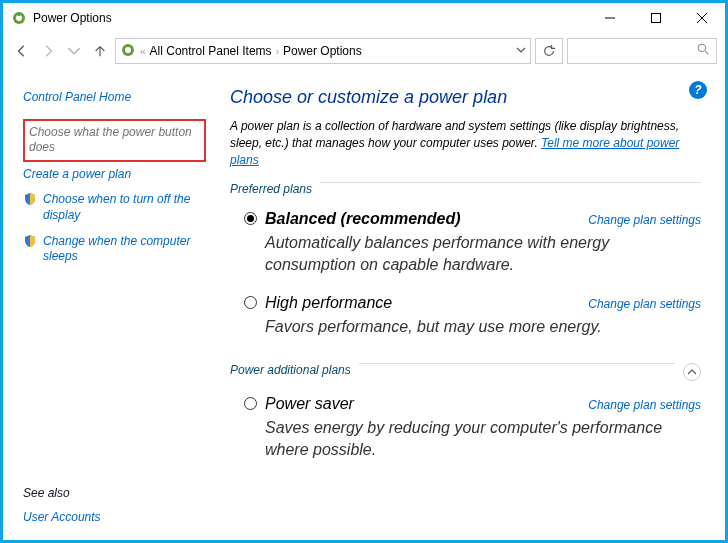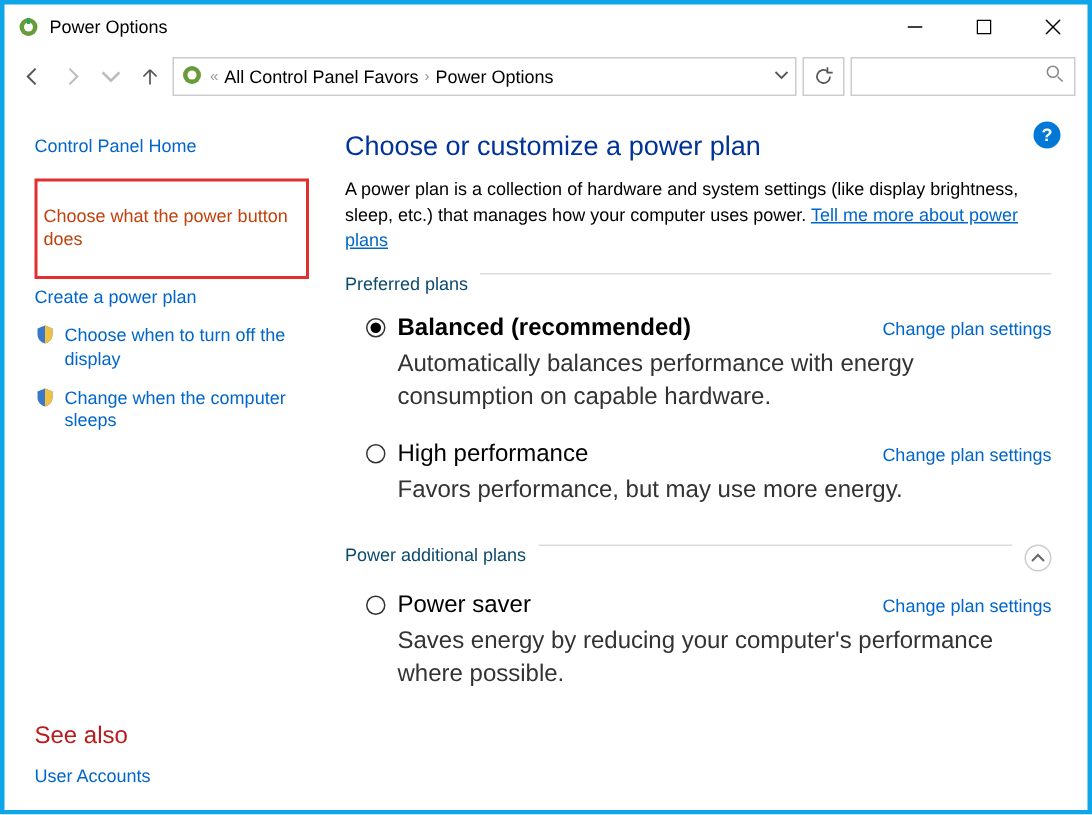--- a/index.html
+++ b/index.html
@@ -121,7 +121,7 @@
             <circle cx="8" cy="8" r="3" fill="#fff"></circle>
           </svg></span>
       <span class="chev">«</span>
-      <span class="crumb">All Control Panel Favors</span>
+      <span class="crumb">All Control Panel Items</span>
       <span class="chev">›</span>
       <span class="crumb">Power Options</span>
       <span class="drop"><svg width="10" height="10" viewBox="0 0 10 10">

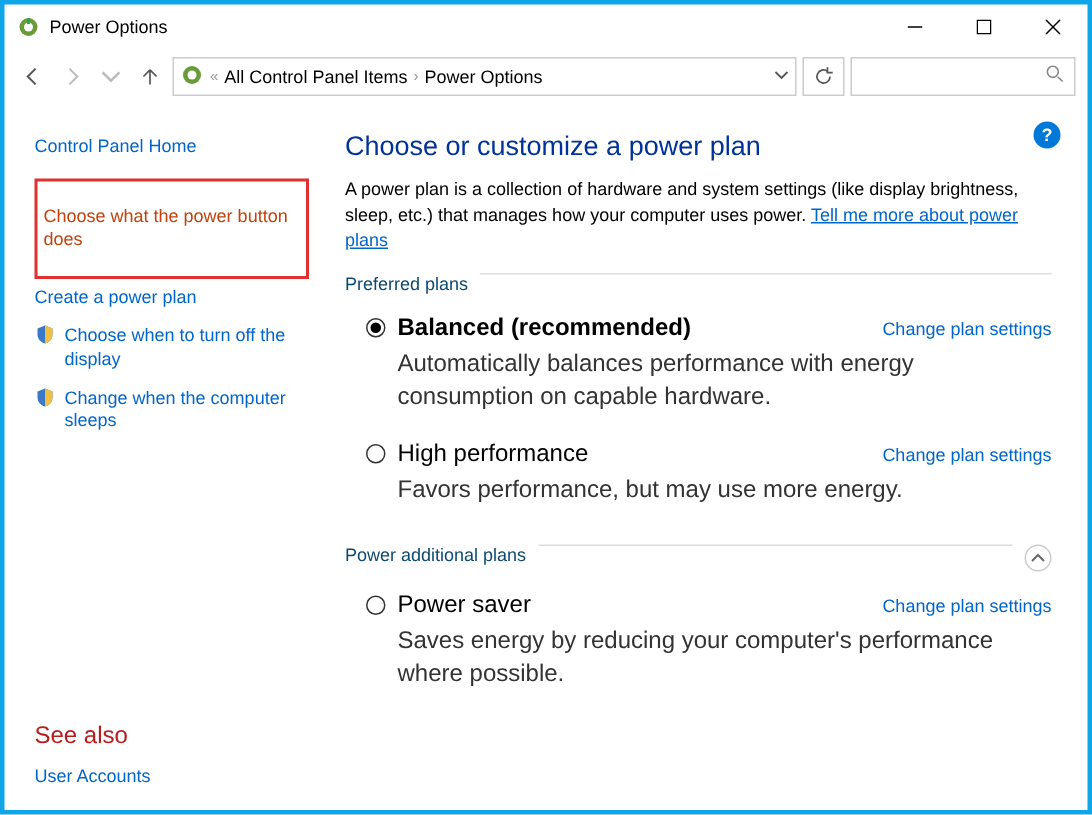--- a/index.html
+++ b/index.html
@@ -27,7 +27,7 @@
 .search { width: 150px; height: 26px; border: 1px solid #ccc; display: flex; align-items: center; padding: 0 6px; justify-content: flex-end; color: #888; }
 
 
-.body { flex: 1; display: flex; overflow: hidden; position: relative; }
+.body { flex: 1; display: flex; overflow: hidden; position: relative; font-style: italic; }
 .sidebar { width: 215px; padding: 16px 12px 12px 20px; display: flex; flex-direction: column; }
 .sidelink { color: #0066cc; font-size: 12px; padding: 5px 0; cursor: pointer; line-height: 1.3; display: flex; align-items: flex-start; gap: 6px; }
 .sidelink.highlighted { border: 2px solid #e03030; padding: 16px 4px; color: #c2410c; }

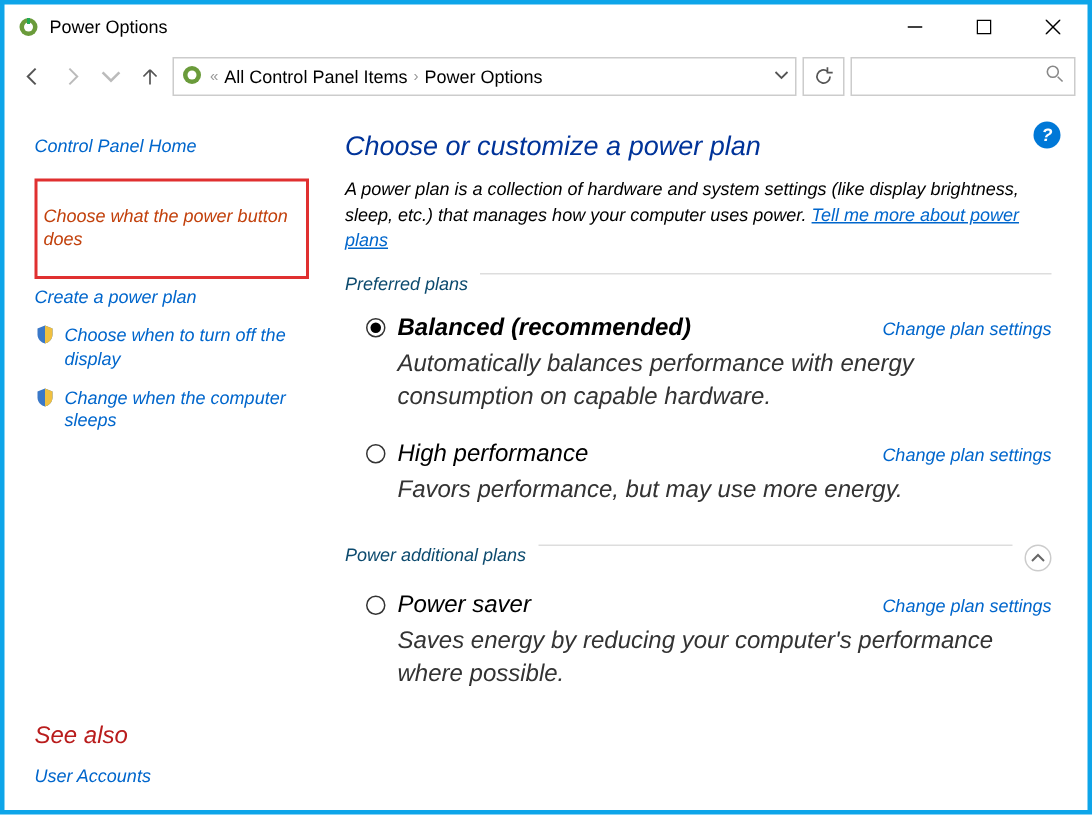--- a/index.html
+++ b/index.html
@@ -30,7 +30,7 @@
 .body { flex: 1; display: flex; overflow: hidden; position: relative; font-style: italic; }
 .sidebar { width: 215px; padding: 16px 12px 12px 20px; display: flex; flex-direction: column; }
 .sidelink { color: #0066cc; font-size: 12px; padding: 5px 0; cursor: pointer; line-height: 1.3; display: flex; align-items: flex-start; gap: 6px; }
-.sidelink.highlighted { border: 2px solid #e03030; padding: 16px 4px; color: #c2410c; }
+.sidelink.highlighted { border: 2px solid #e03030; padding: 4px 4px; color: #737373; }
 .sidelink .bullet { width: 14px; height: 14px; flex-shrink: 0; }
 .sidespacer { flex: 1; }
 .seealso { color: #b91c1c; font-size: 16px; margin-bottom: 8px; }

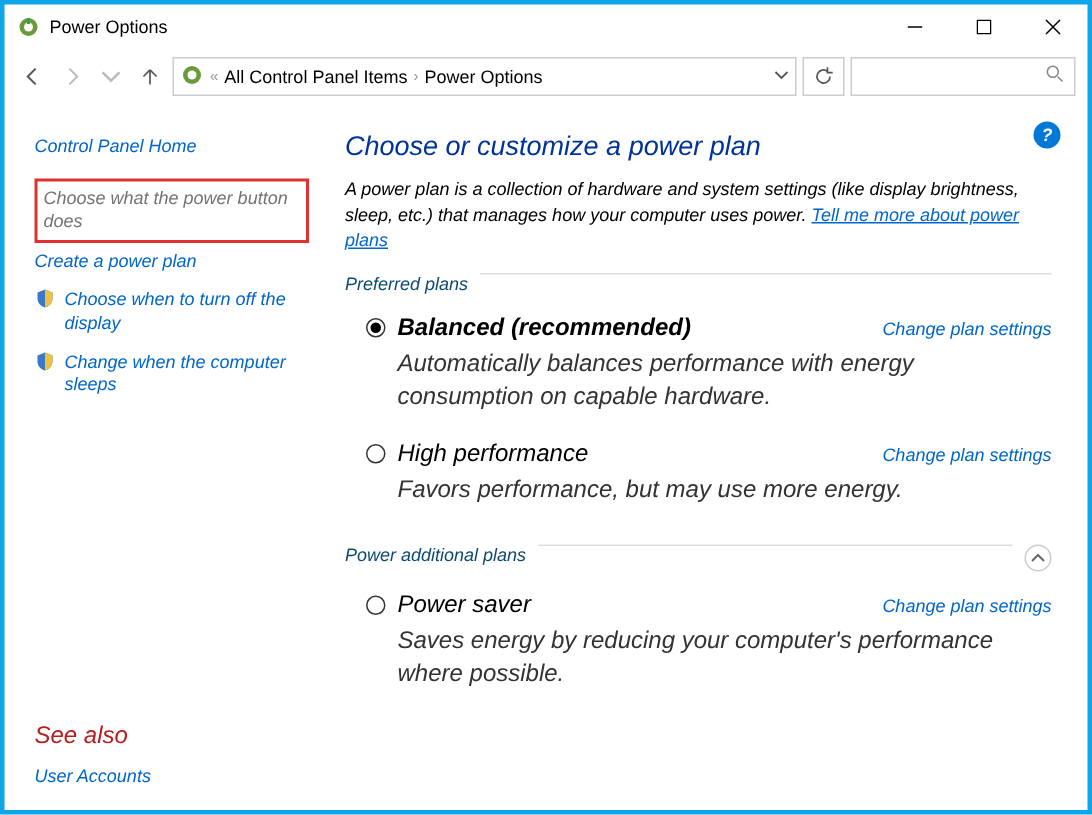--- a/index.html
+++ b/index.html
@@ -33,7 +33,7 @@
 .sidelink.highlighted { border: 2px solid #e03030; padding: 4px 4px; color: #737373; }
 .sidelink .bullet { width: 14px; height: 14px; flex-shrink: 0; }
 .sidespacer { flex: 1; }
-.seealso { color: #b91c1c; font-size: 16px; margin-bottom: 8px; }
+.seealso { color: #0f172a; font-size: 12px; margin-bottom: 8px; }
 
 
 .content { flex: 1; padding: 18px 24px 12px 12px; overflow-y: auto; position: relative; }

